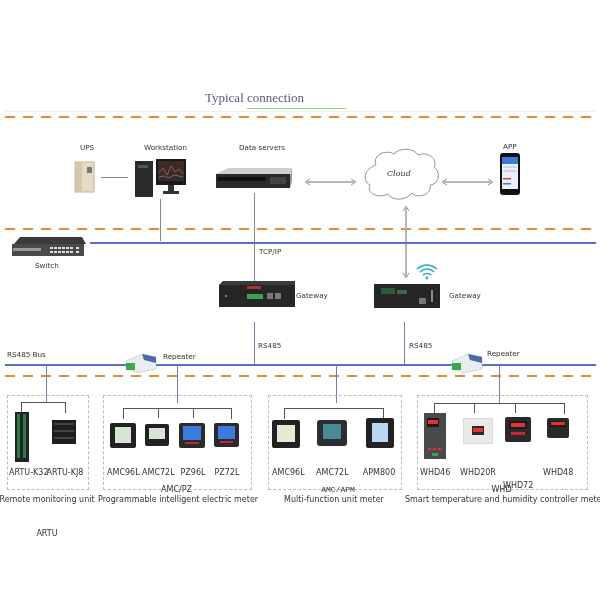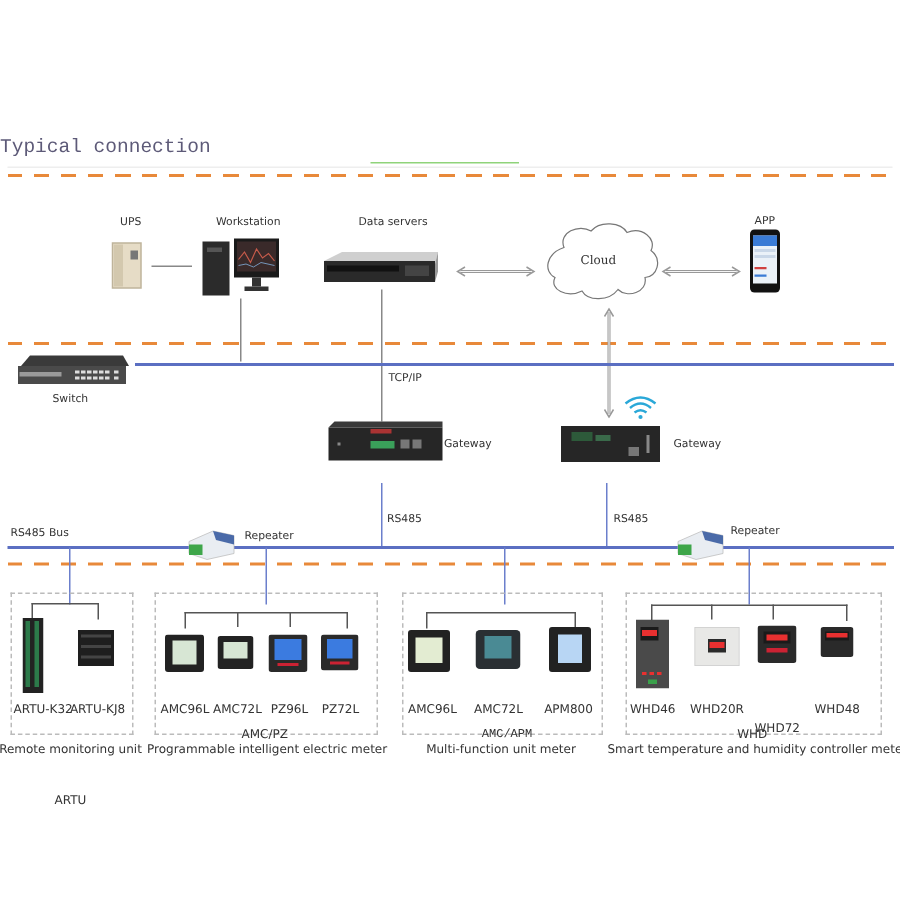--- a/index.html
+++ b/index.html
@@ -6,7 +6,7 @@
   body { width:600px; height:600px; position:relative; overflow:hidden; font-family:"Liberation Sans", sans-serif; }
   .abs { position:absolute; }
   .lbl { position:absolute; font-size:8px; color:#333; white-space:nowrap; font-family:"DejaVu Sans", sans-serif; transform:scale(0.9); transform-origin:left top; }
-  .title { position:absolute; left:0; width:509px; top:90px; font-size:13px; color:#5d5a78; font-family:Liberation Mono, monospace; }
+  .title { position:absolute; left:0; width:509px; top:90px; text-align:center; font-size:13px; color:#5d5a78; font-family:Liberation Serif, serif; }
   .title-underline { position:absolute; left:247px; top:108px; width:99px; height:1px; background:#8fd37a; }
   .title-rule { position:absolute; left:5px; top:111px; width:590px; height:1px; background:#eeeeee; }
   .dash { position:absolute; left:5px; width:590px; height:2px;

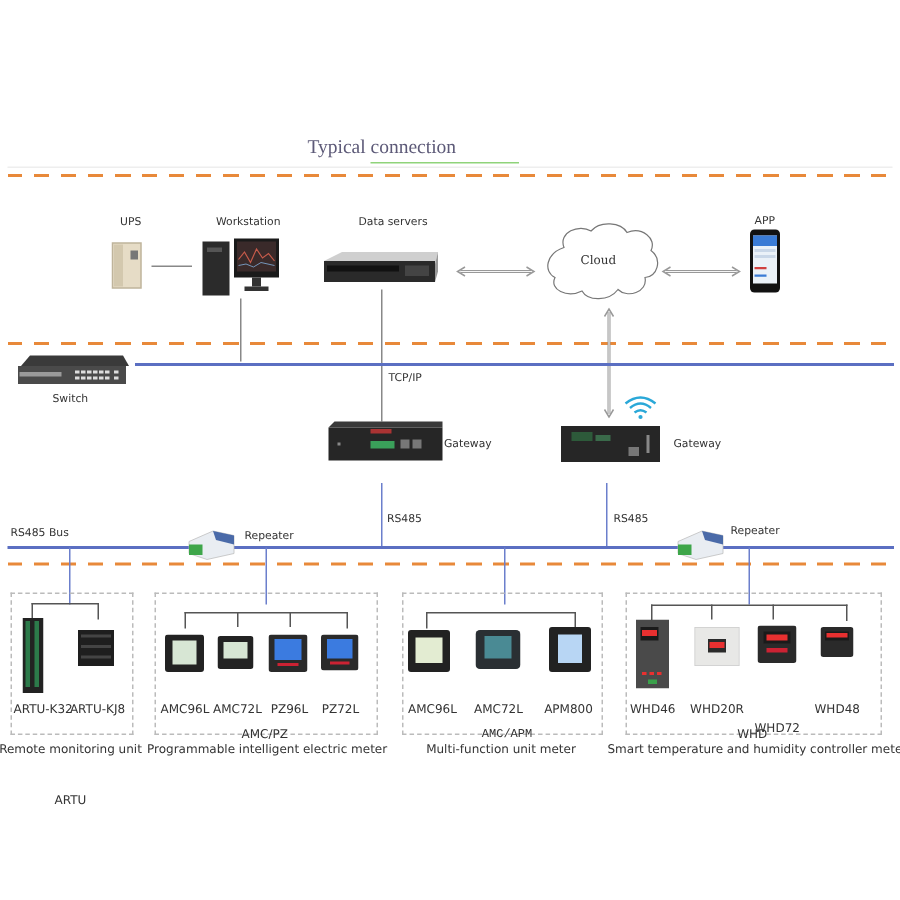--- a/index.html
+++ b/index.html
@@ -80,7 +80,7 @@
     <path d="M14,18 C10,8 24,2 32,7 C38,0 52,1 56,8 C66,4 76,12 72,20 C80,26 76,38 68,38 C70,48 56,52 50,46 C44,54 30,54 26,47 C16,52 4,46 8,38 C0,34 2,22 14,18 Z" fill="#fff" stroke="#777" stroke-width="0.8"></path>
   </svg>
 </div>
-<div class="abs" style="left:387px;top:169px;font-size:8px;color:#333;font-family:'DejaVu Serif', serif;">Cloud</div>
+<div class="abs" style="left:387px;top:169px;font-size:8px;color:#333;font-family:'DejaVu Serif', serif;font-style:italic;">Cloud</div>
 
 <div class="abs" style="left:440px;top:173px;width:55px;height:10px;">
   <svg width="55" height="10">

